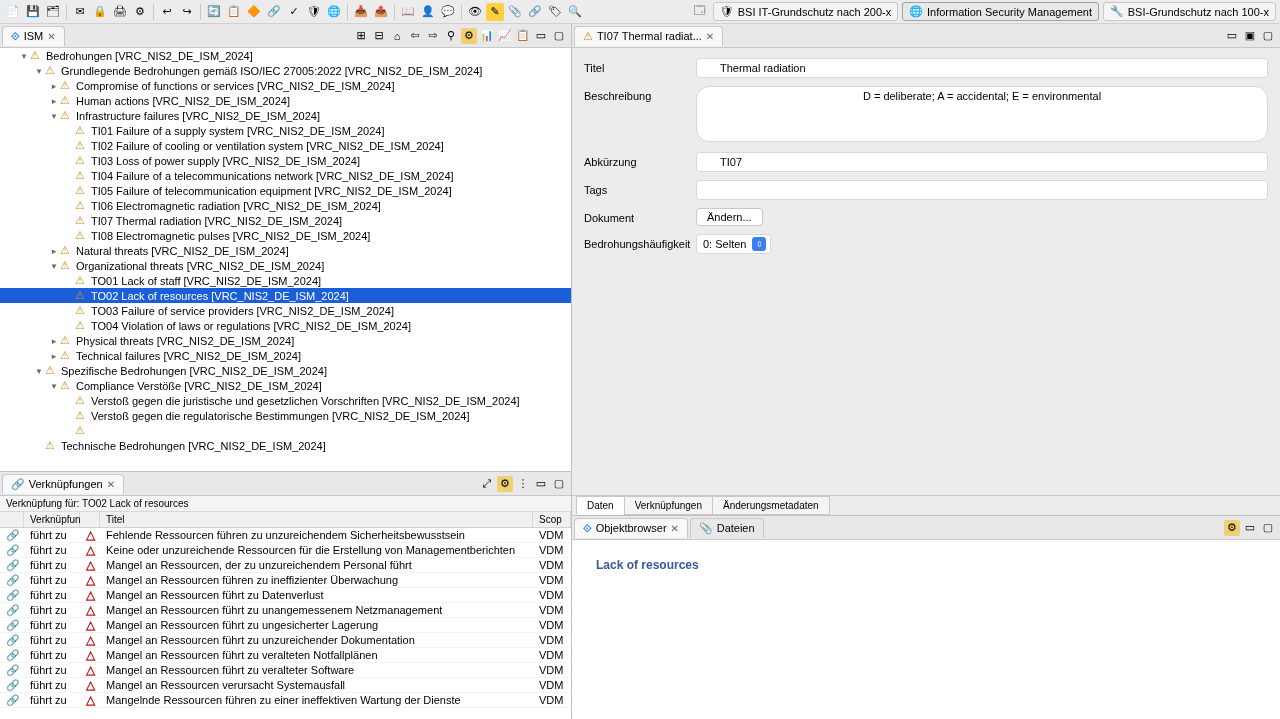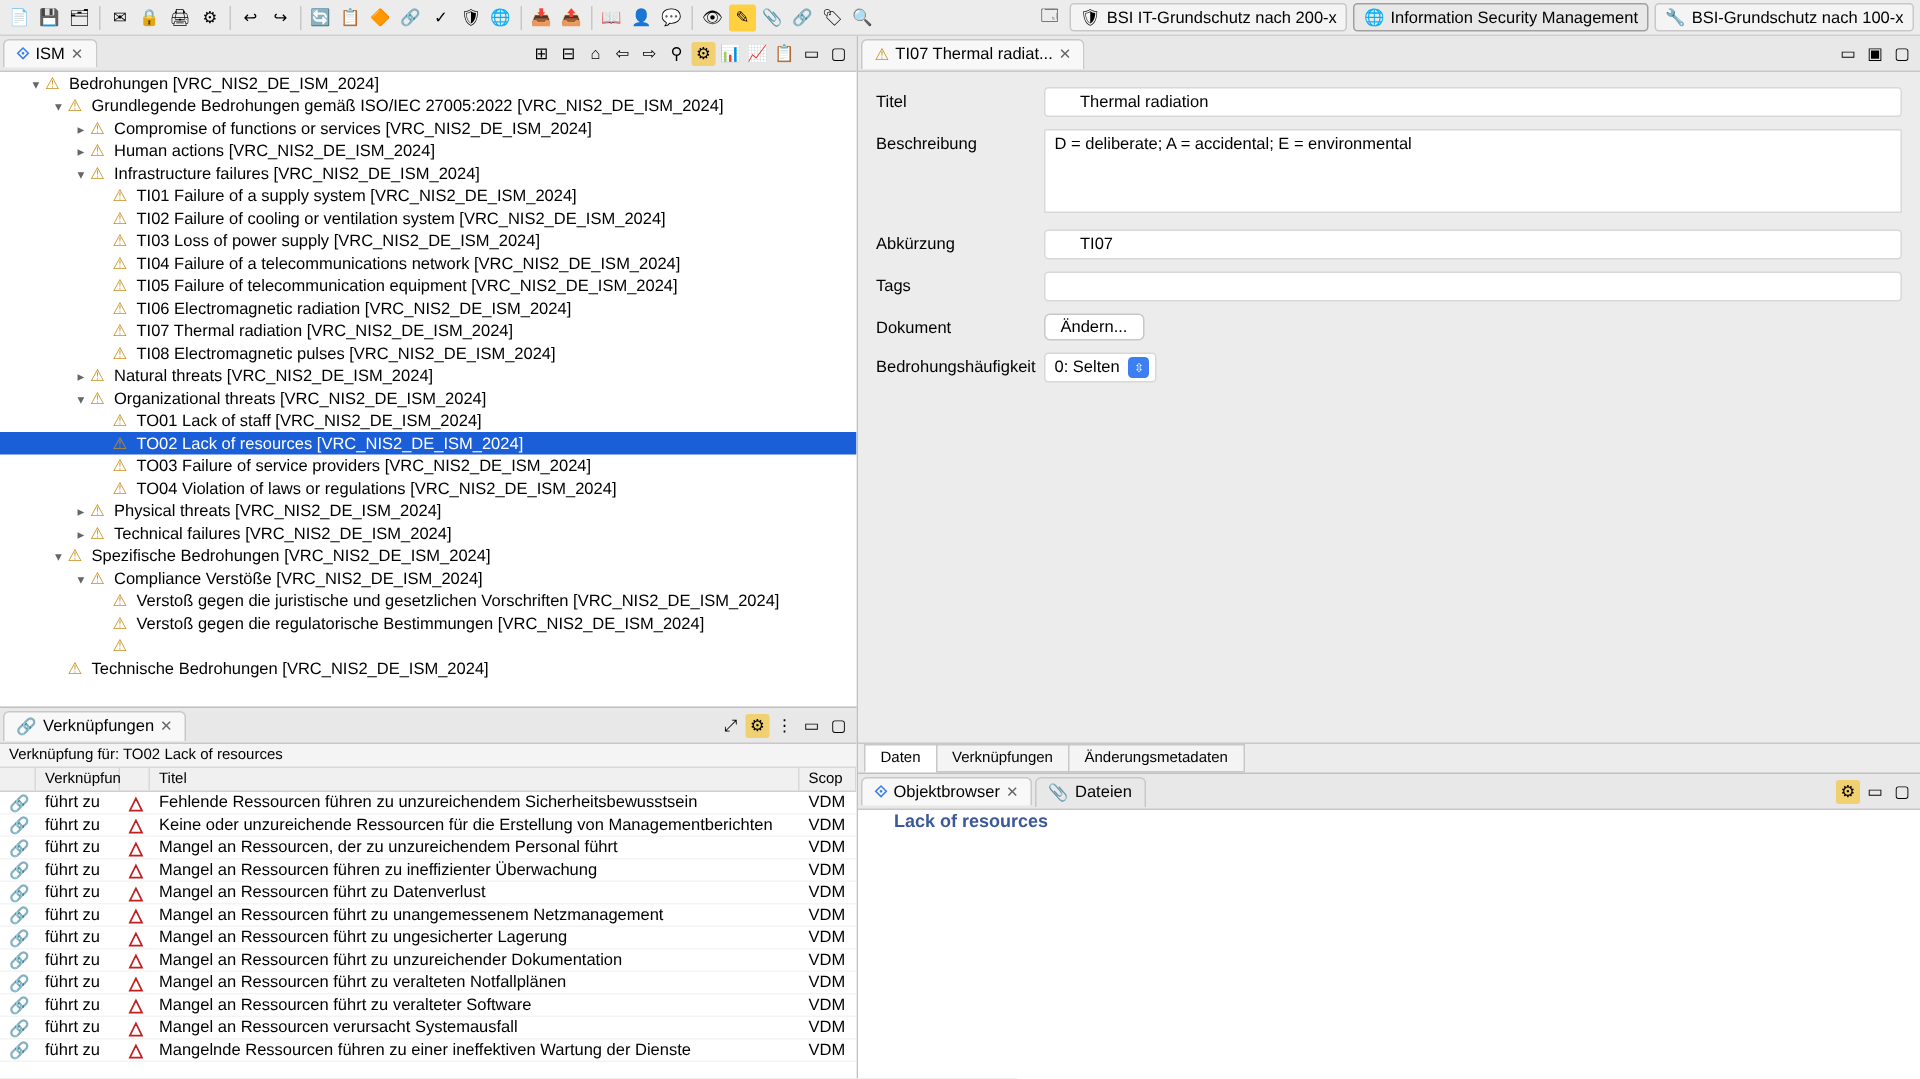--- a/index.html
+++ b/index.html
@@ -44,7 +44,7 @@
 .form-label { width: 112px; font-size: 11px; padding-top: 4px; }
 .form-field { flex: 1; }
 .form-input { width: 100%; background: #fff; border: 1px solid #d8d8d8; border-radius: 3px; padding: 3px 23px; font-size: 11px; }
-.form-textarea { width: 100%; height: 56px; background: #fff; border: 1px solid #d8d8d8; border-radius: 1px; padding: 3px 6px; font-size: 11px; resize: none; }
+.form-textarea { width: 100%; height: 56px; background: #fff; border: 1px solid #d8d8d8; border-radius: 13px; padding: 3px 6px; font-size: 11px; resize: none; text-align: center; }
 .form-select { display: inline-flex; align-items: center; background: #fff; border: 1px solid #d8d8d8; border-radius: 3px; padding: 2px 4px 2px 6px; font-size: 11px; gap: 6px; }
 .select-arrow { background: #3b7ff0; color: #fff; width: 14px; height: 14px; border-radius: 3px; display: flex; align-items: center; justify-content: center; font-size: 8px; }
 .btn { background: #fff; border: 1px solid #c8c8c8; border-radius: 4px; padding: 2px 10px; font-size: 11px; cursor: pointer; }

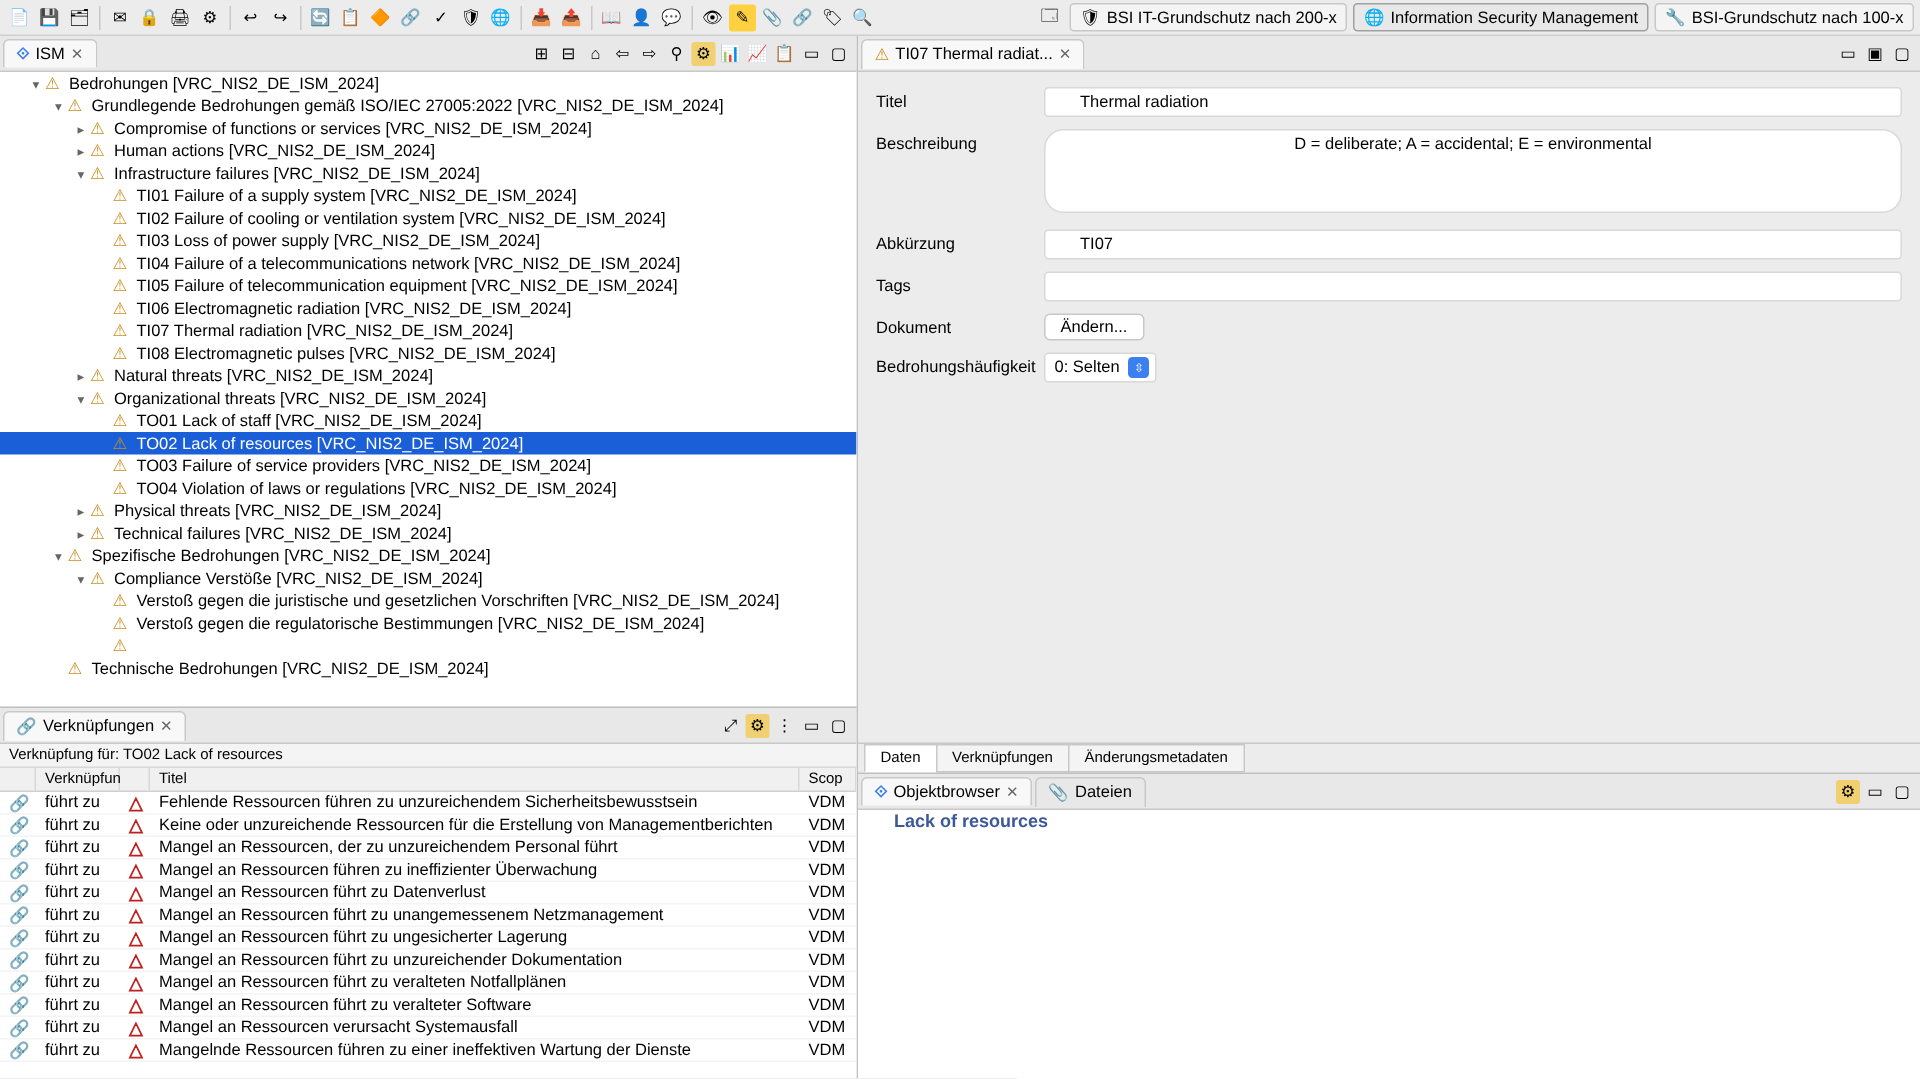--- a/index.html
+++ b/index.html
@@ -52,7 +52,7 @@
 .detail-tab { padding: 3px 10px; border: 1px solid #c8c8c8; background: #f4f4f4; cursor: pointer; font-size: 10px; margin-right: -1px; }
 .detail-tab.active { background: #fff; border-bottom-color: #fff; }
 .browser-pane { height: 204px; display: flex; flex-direction: column; border-top: 1px solid #c0c0c0; }
-.browser-body { flex: 1; background: #fff; padding: 0 24px; }
+.browser-body { flex: 1; background: #fff; padding: 18px 24px; }
 .browser-title { font-weight: bold; color: #3b5998; font-size: 12px; }
 .ico-threat { color: #c89020; font-size: 11px; }
 .view-icon { color: #3b7ff0; font-weight: bold; font-size: 11px; }

